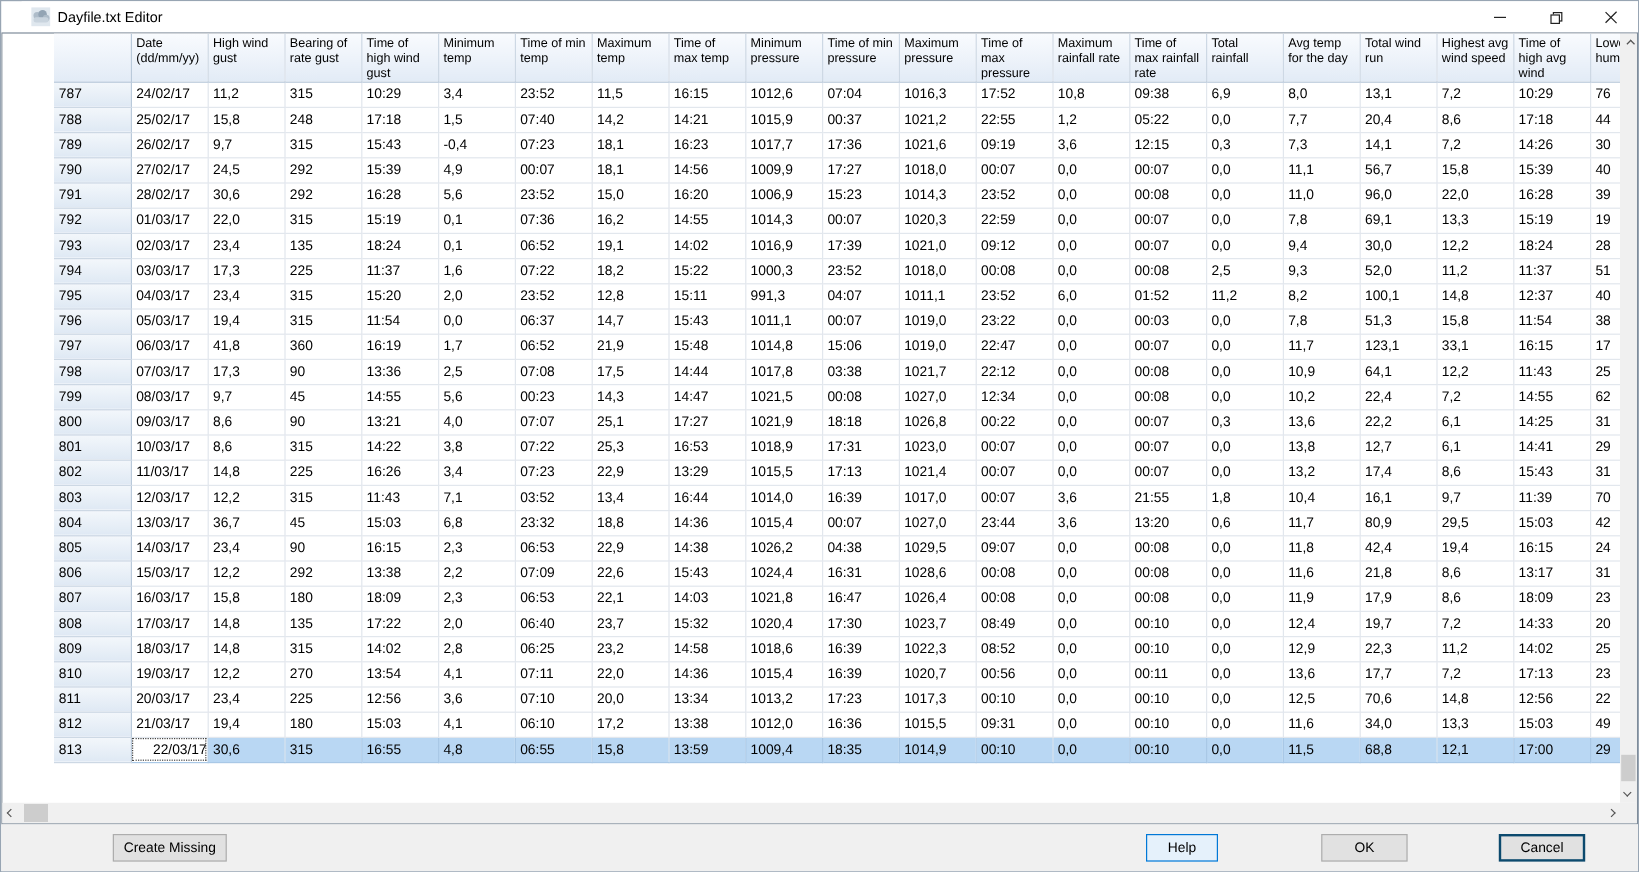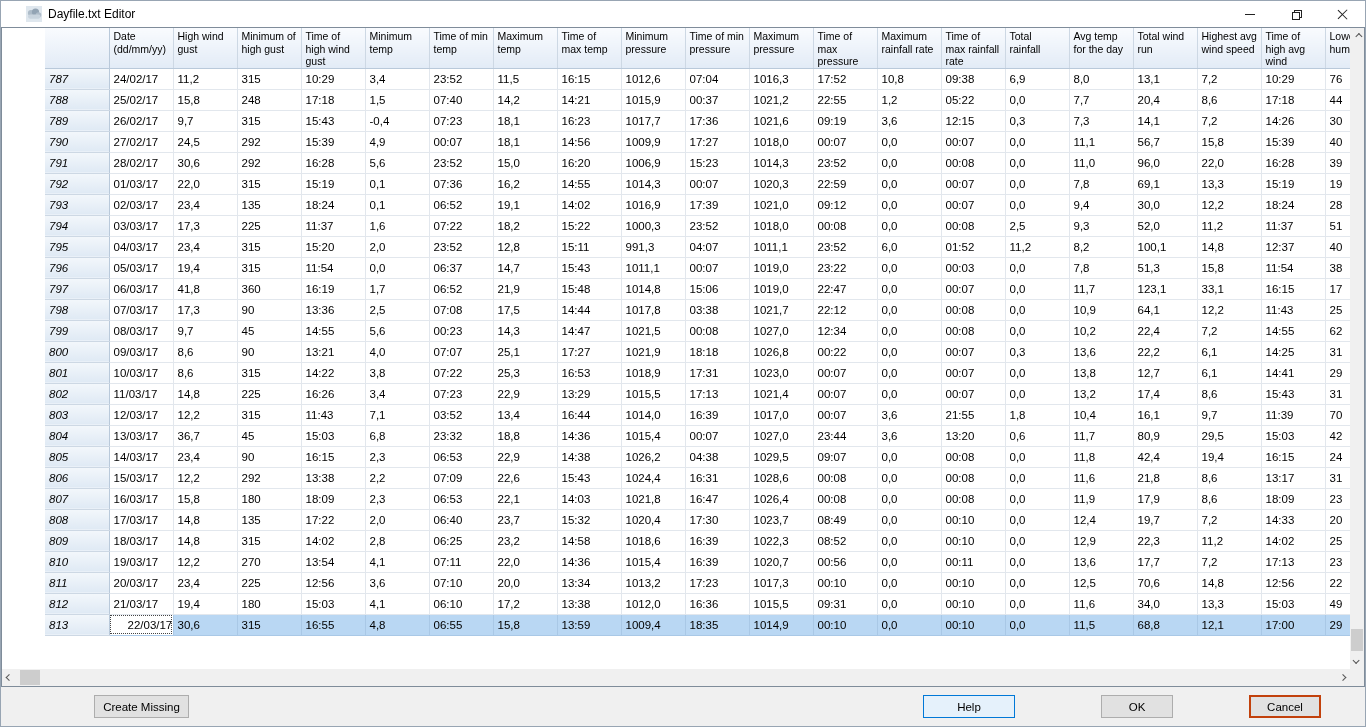--- a/index.html
+++ b/index.html
@@ -140,7 +140,7 @@
             <th class="colh corner"></th>
           <th class="colh">Date (dd/mm/yy)</th>
               <th class="colh">High wind gust</th>
-              <th class="colh">Minimum of high gust</th>
+              <th class="colh">Bearing of rate gust</th>
               <th class="colh">Time of high wind gust</th>
               <th class="colh">Minimum temp</th>
               <th class="colh">Time of min temp</th>

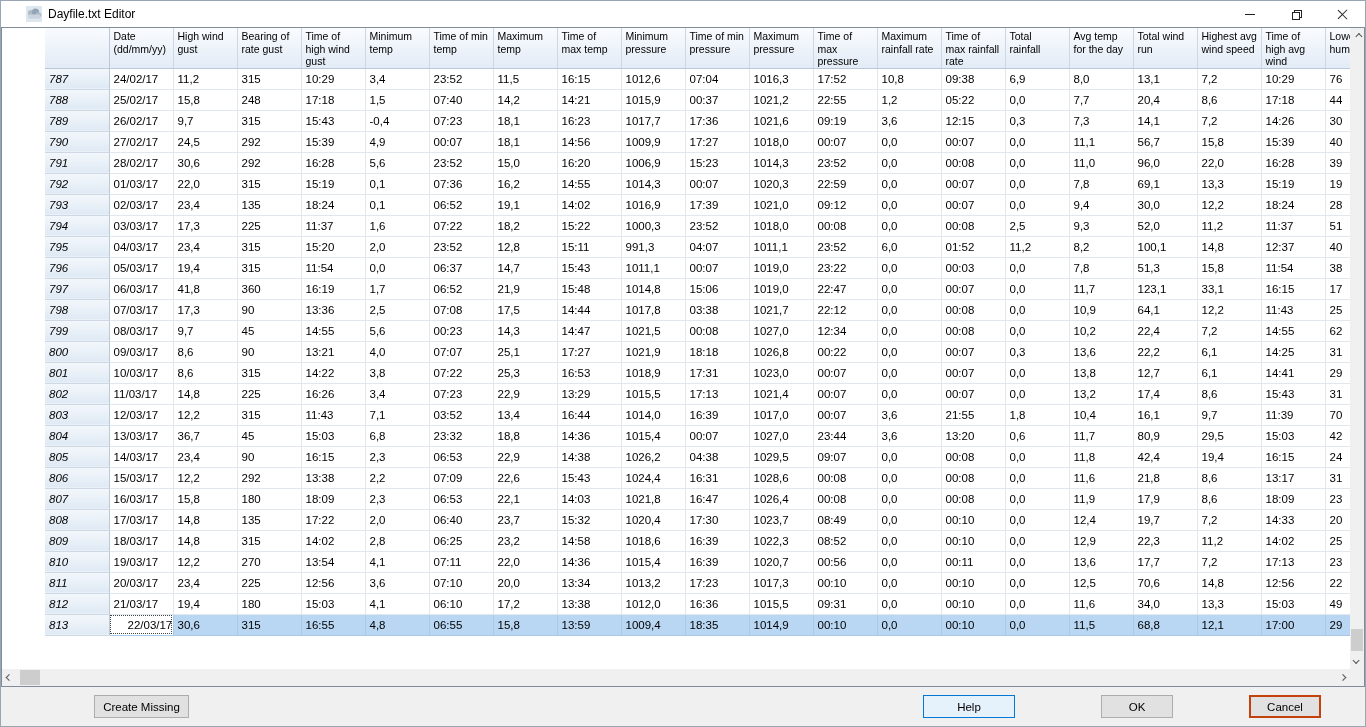--- a/index.html
+++ b/index.html
@@ -41,7 +41,7 @@
   .rowh {
     height:21px; padding:0 4px; font-size:11.5px; color:#000;
     background:linear-gradient(#f3f7fb, #dfe9f4);
-    border-right:1px solid #b9c9da; border-bottom:1px solid #cdd8e4;font-style:italic;
+    border-right:1px solid #b9c9da; border-bottom:1px solid #cdd8e4;
   }
   .cell {
     height:21px; padding:0 4px; font-size:11.5px; color:#000; background:#fff;

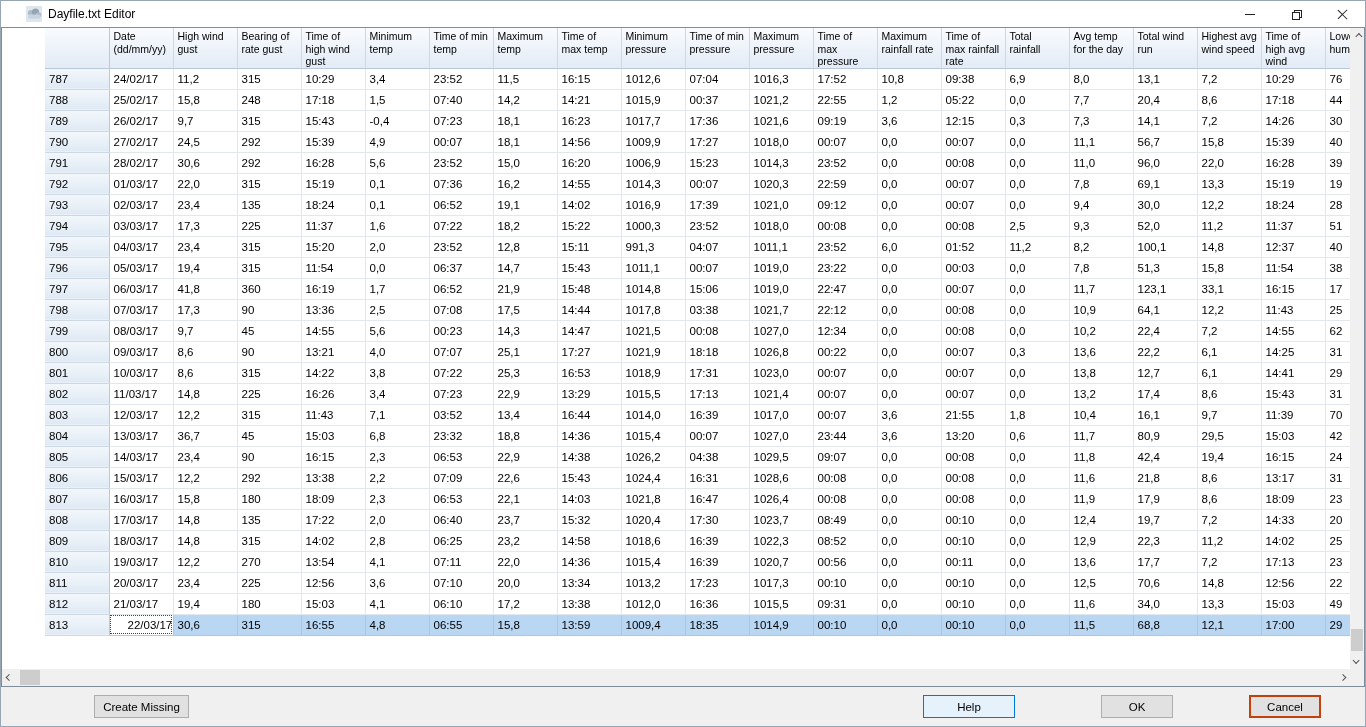--- a/index.html
+++ b/index.html
@@ -74,7 +74,7 @@
     font-size:11.5px; color:#000; background:#e1e1e1; border:1px solid #adadad; cursor:default;margin-left:16px;
   }
   .btn-create { left:77px; width:95px; }
-  .btn-help { right:350px; width:92px; background:#e5f1fb; border:1px solid #0078d7;text-align:center; }
+  .btn-help { right:350px; width:60px; background:#e5f1fb; border:1px solid #0078d7;text-align:center; }
   .btn-ok { right:192px; width:72px; }
   .btn-cancel { right:44px; width:72px; border:2px solid #c2410c; }
 </style>

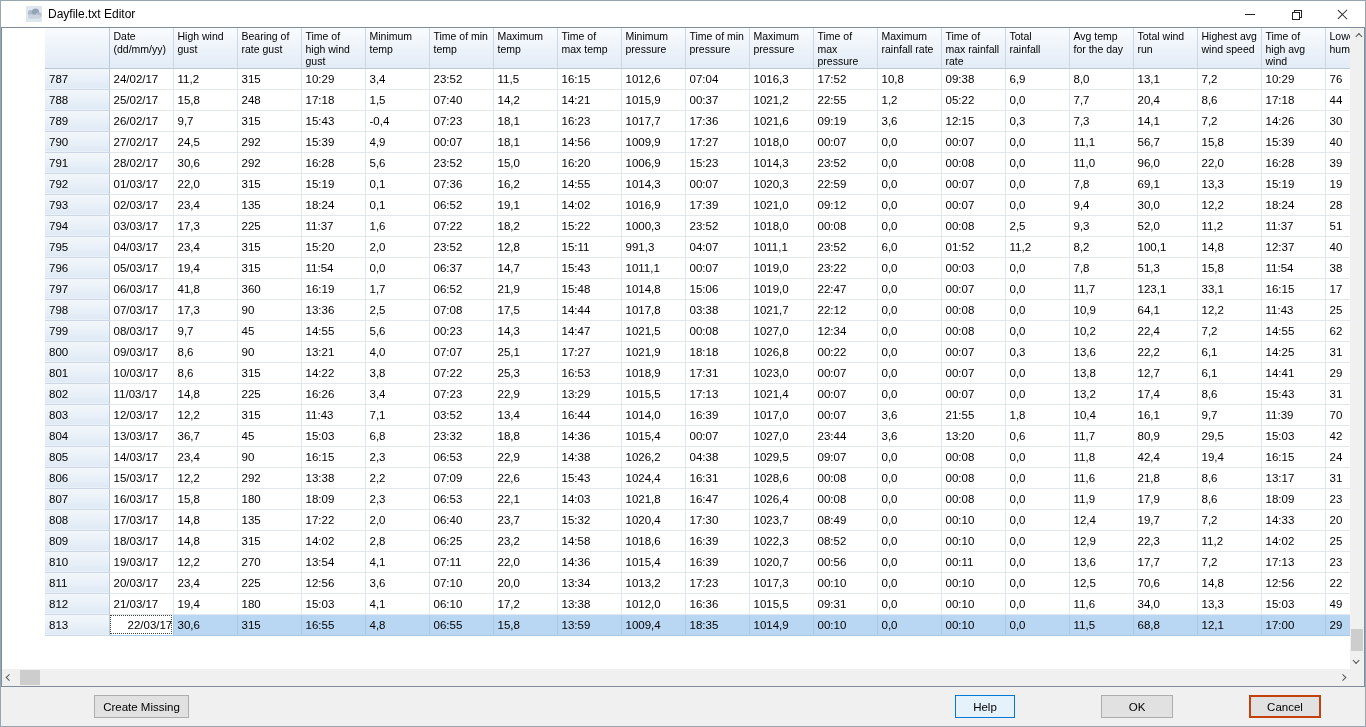--- a/index.html
+++ b/index.html
@@ -76,7 +76,7 @@
   .btn-create { left:77px; width:95px; }
   .btn-help { right:350px; width:60px; background:#e5f1fb; border:1px solid #0078d7;text-align:center; }
   .btn-ok { right:192px; width:72px; }
-  .btn-cancel { right:44px; width:72px; border:2px solid #c2410c; }
+  .btn-cancel { right:44px; width:72px; border:2px solid #0c4a6e; }
 </style>
 </head>
 <body>

